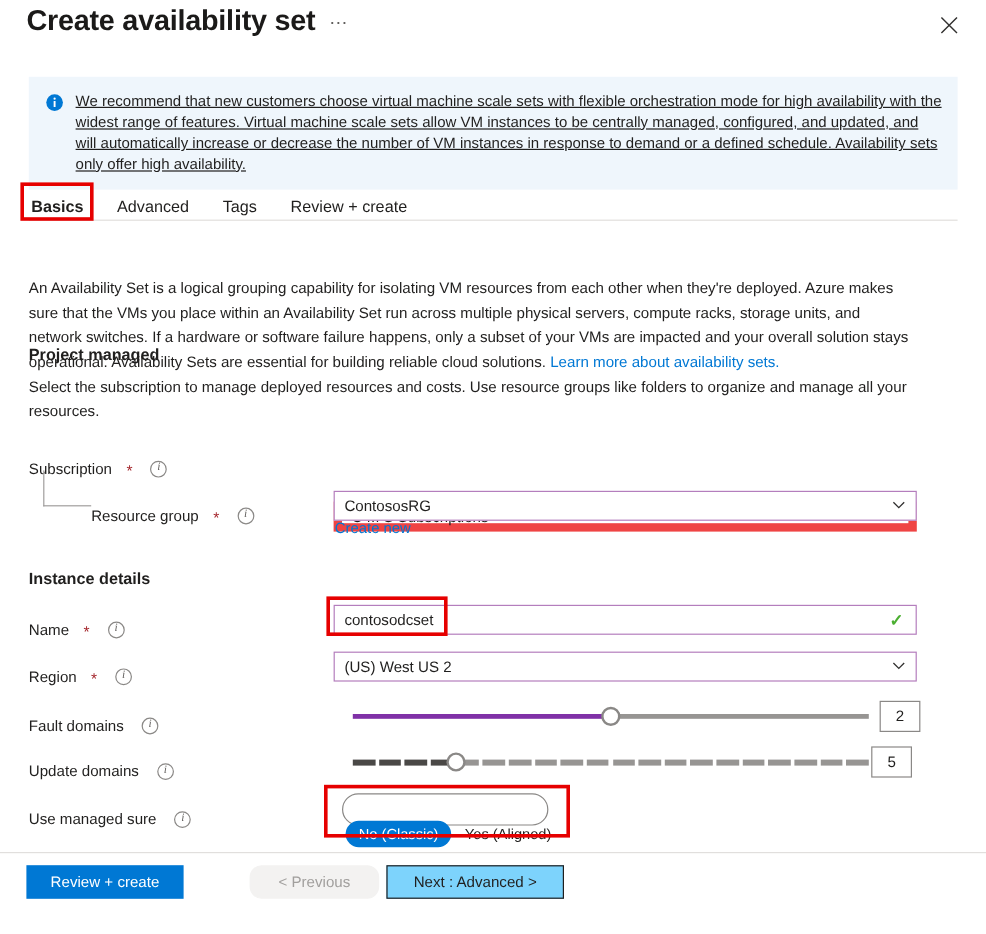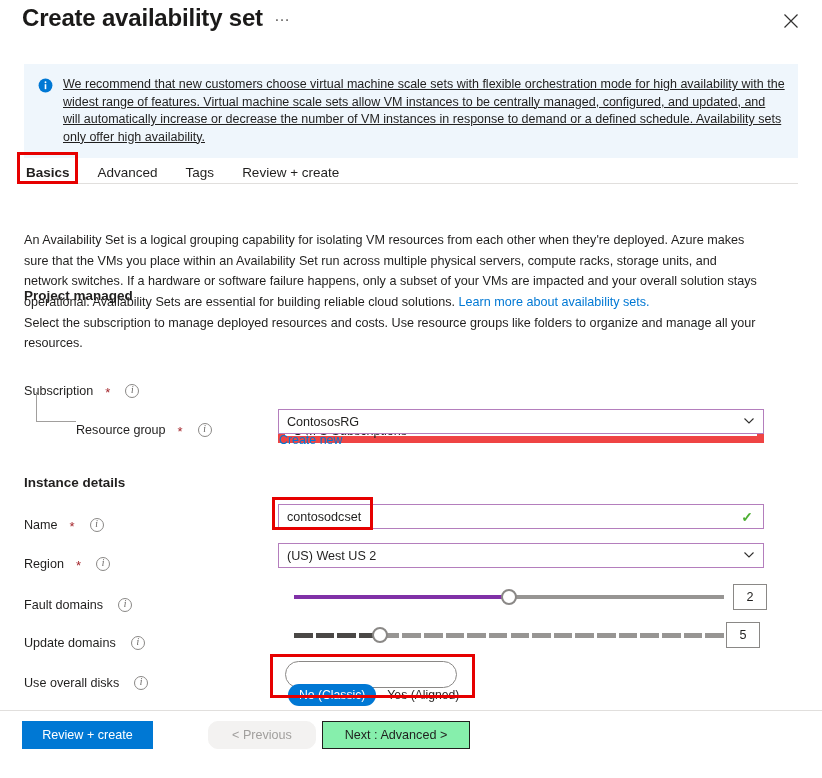--- a/index.html
+++ b/index.html
@@ -368,7 +368,7 @@
 
   <div class="row" style="top:660px;">
     <div class="lbl" style="left:24px;">
-      <span>Use overall disks</span>
+      <span>Use managed sure</span>
       <span class="info-i">i</span>
     </div>
     <div class="pillgroup" style="top:1px;">

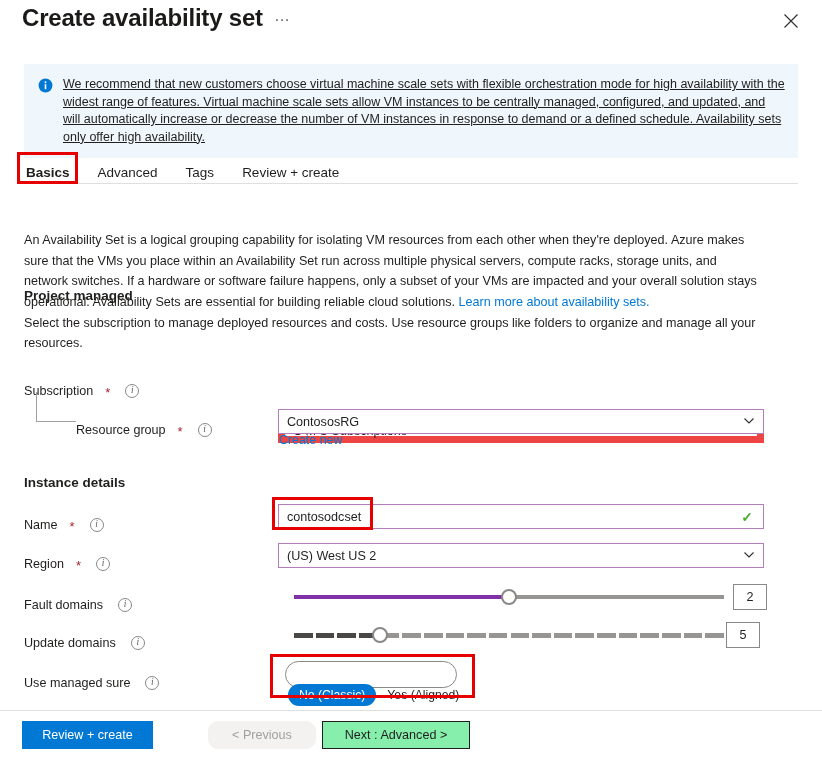--- a/index.html
+++ b/index.html
@@ -204,7 +204,7 @@
   }
   .btn.primary { background: #0078d4; color: #fff; border: none; }
   .btn.disabled { background: #f3f2f1; color: #a19f9d; border: 1px solid #f3f2f1; }
-  .btn.secondary { background: #86efac; color: #201f1e; border: 1px solid #201f1e; }
+  .btn.secondary { background: #7dd3fc; color: #201f1e; border: 1px solid #201f1e; }
 </style>
 </head>
 <body>

